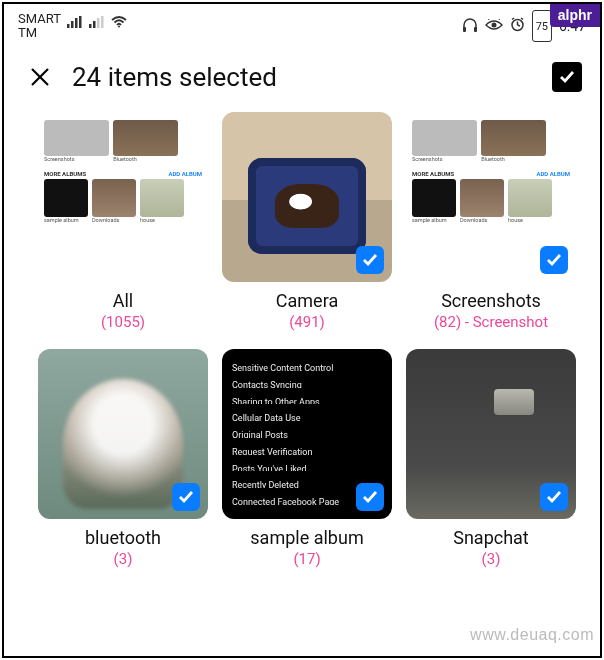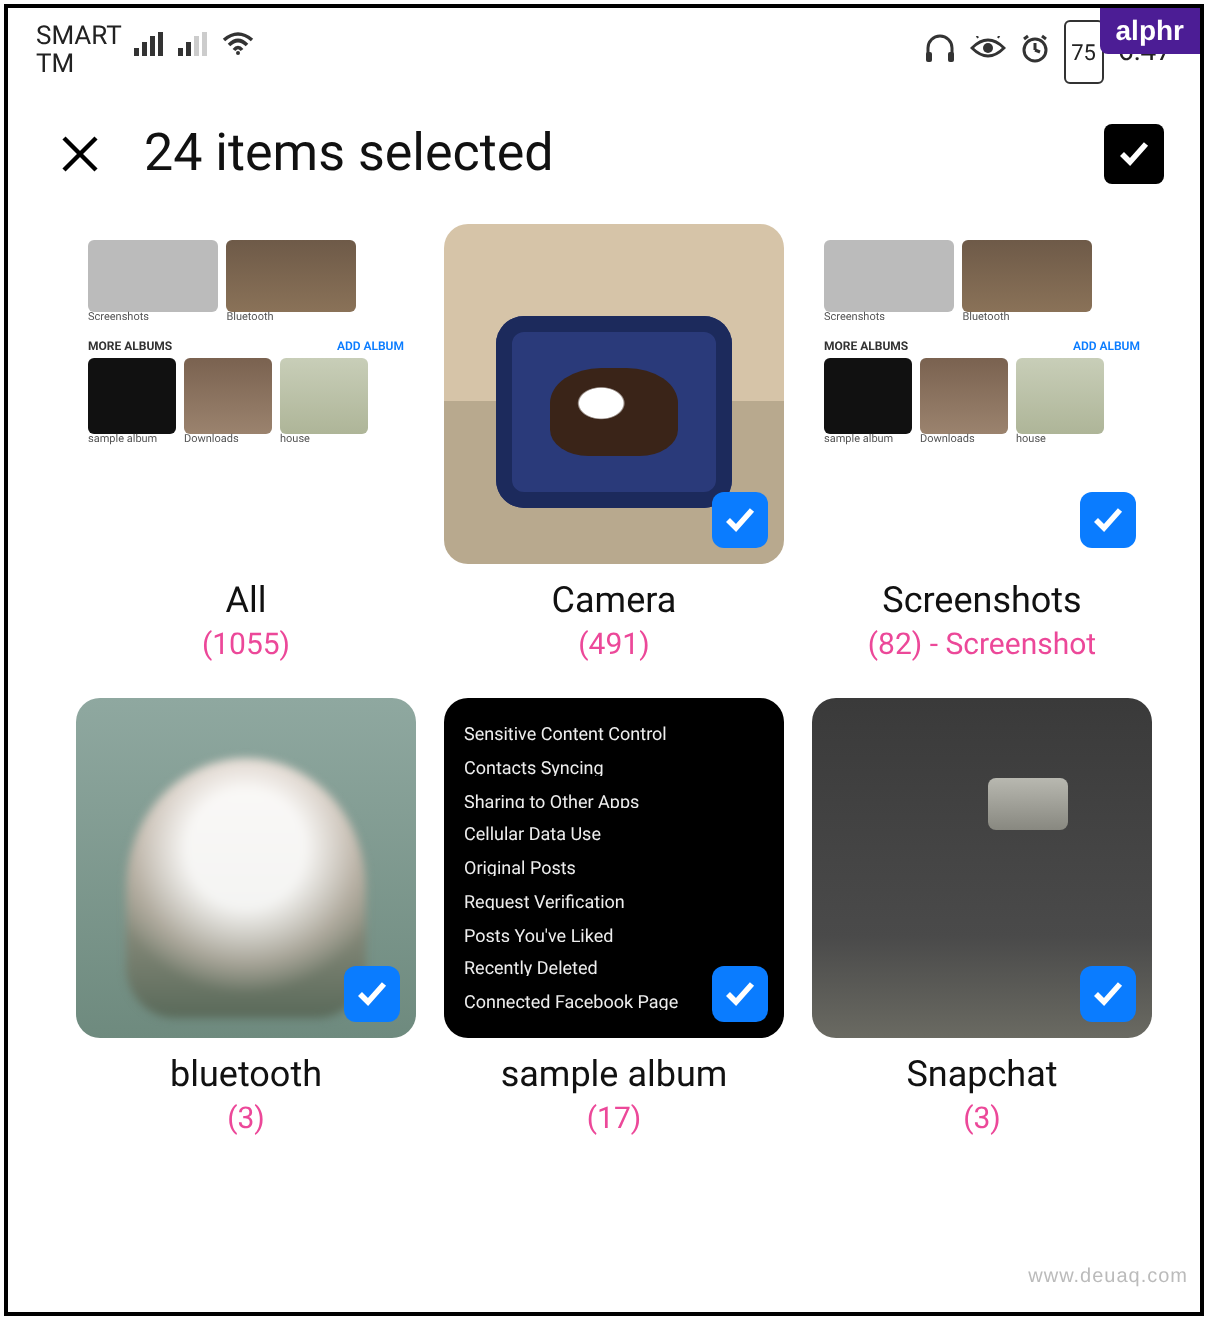--- a/index.html
+++ b/index.html
@@ -115,7 +115,7 @@
   }
 
   .watermark {
-    position:absolute; bottom:12px; right:6px; font-size:10px; color:#bbb;
+    position:absolute; bottom:12px; right:6px; font-size:16px; color:#bbb;
     letter-spacing:0.5px; transform-origin:right; font-family: Arial, sans-serif;
   }
   .brand-badge {

